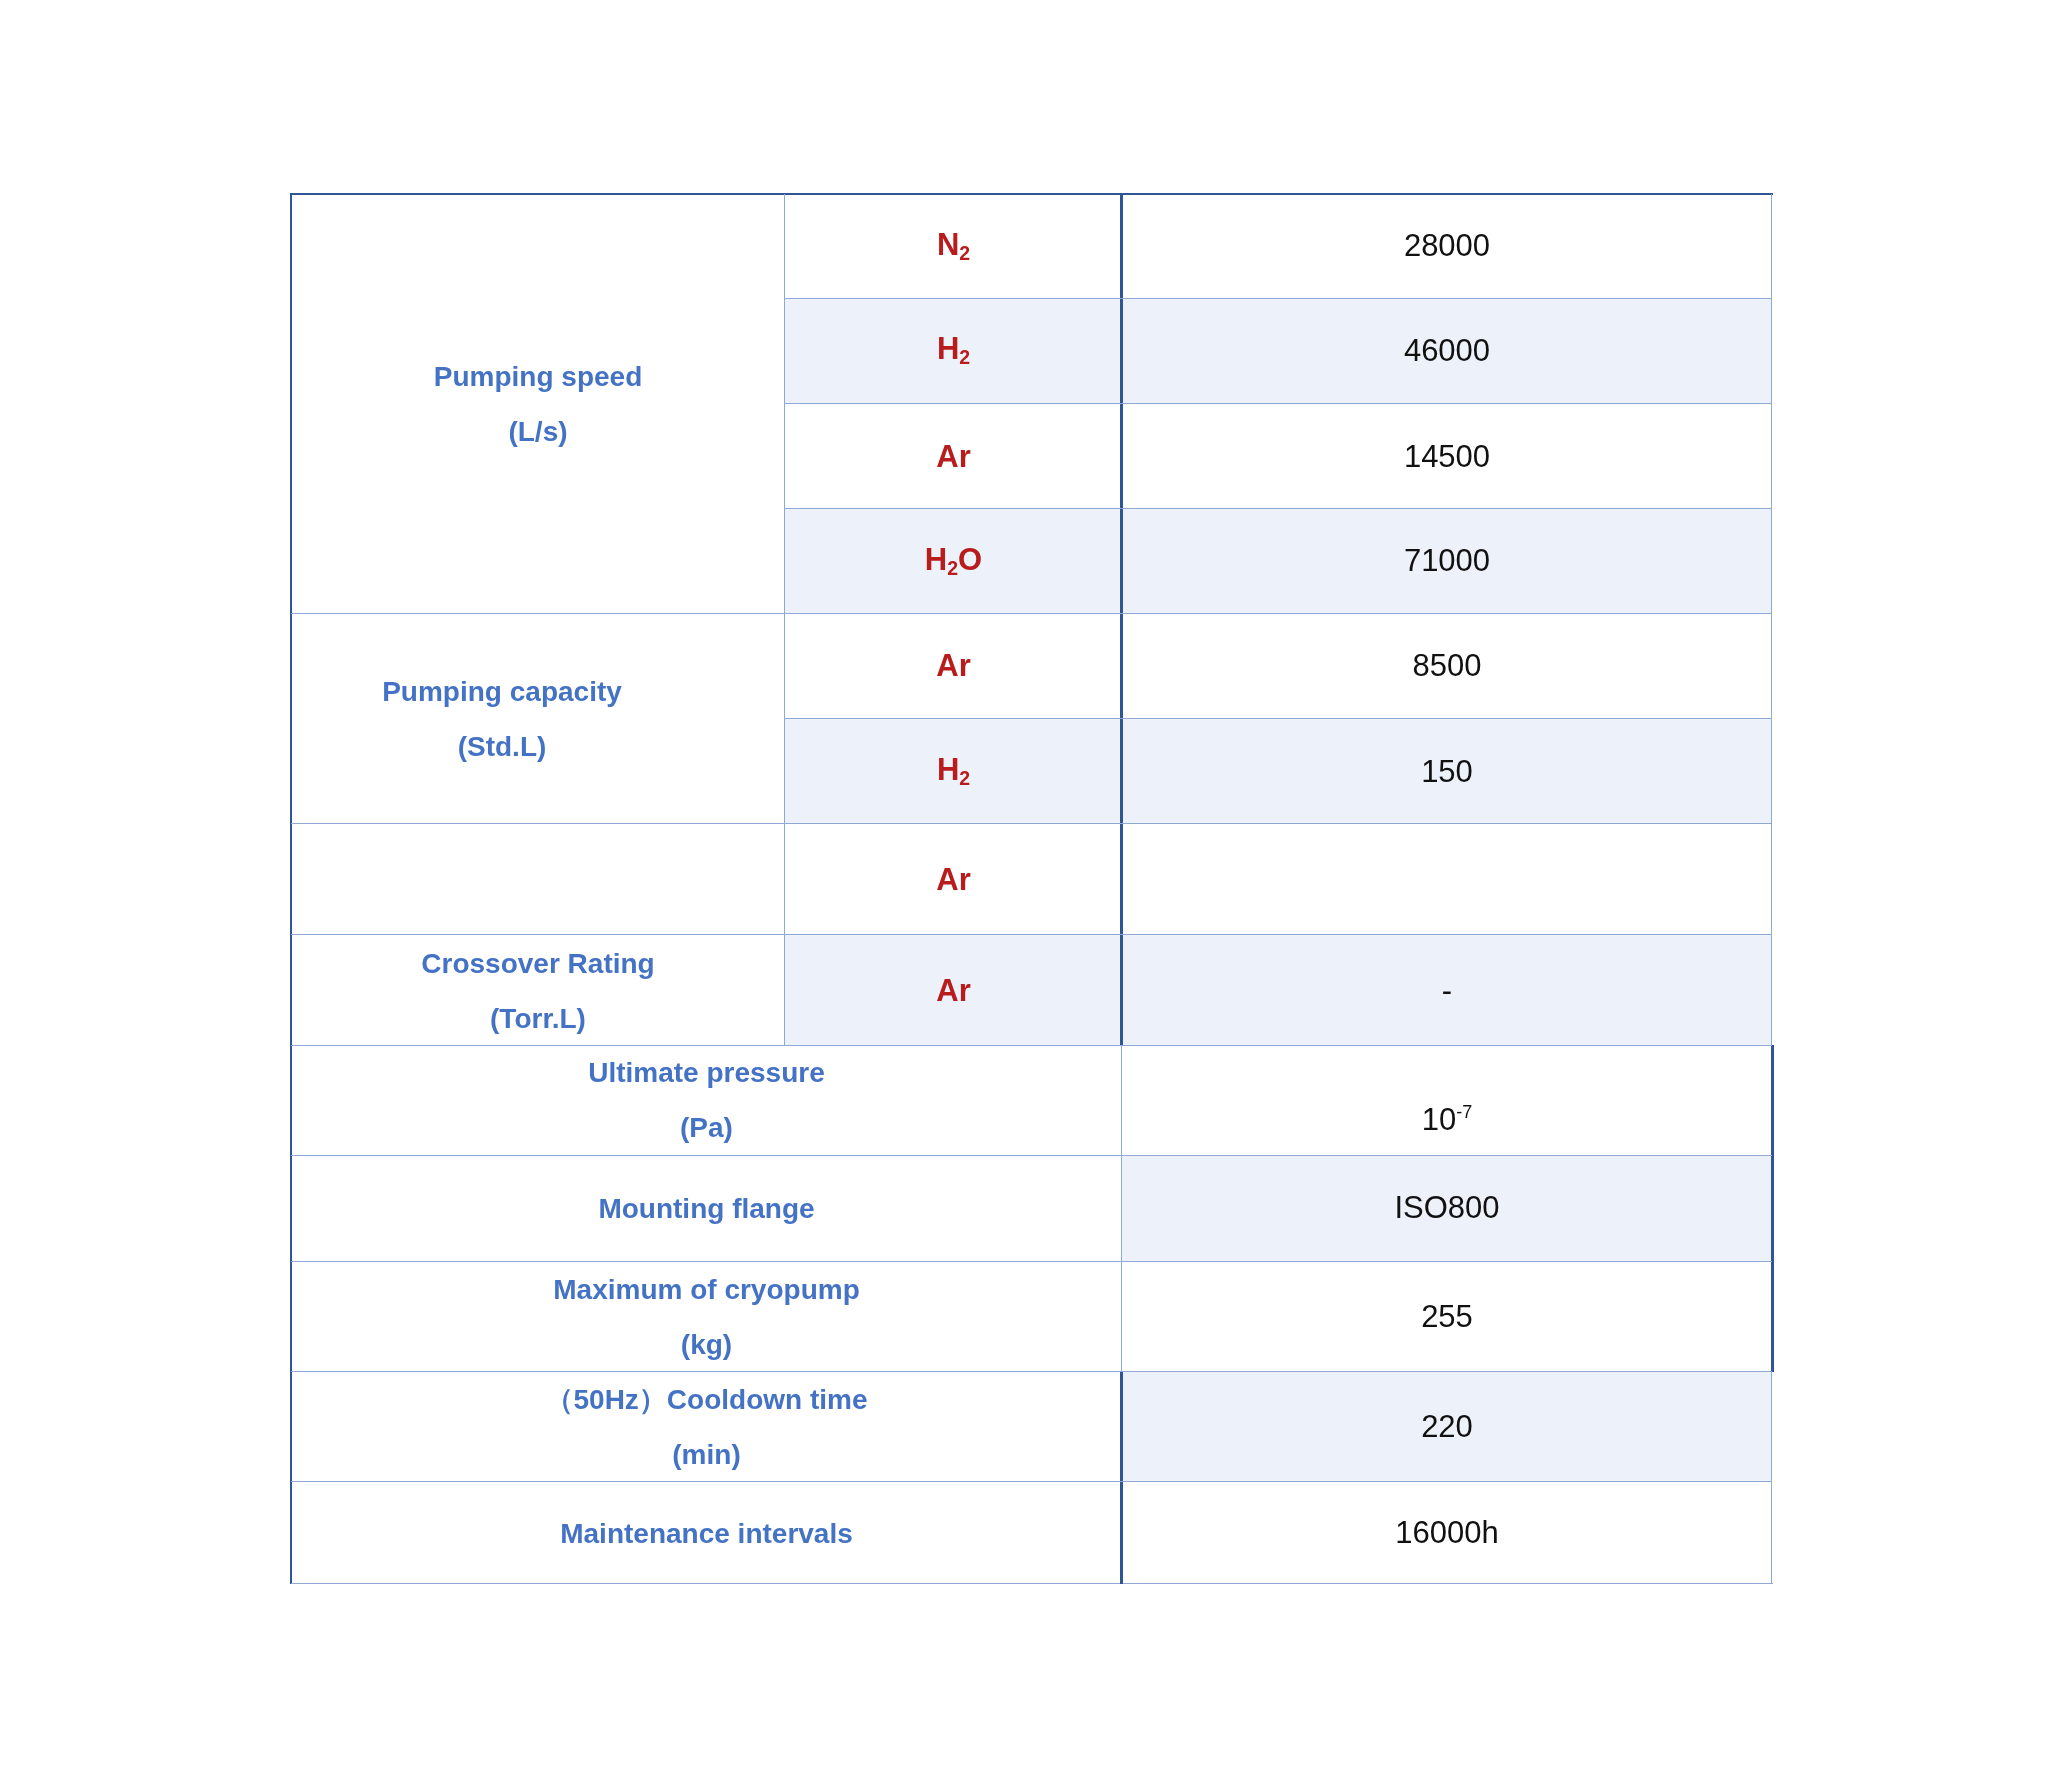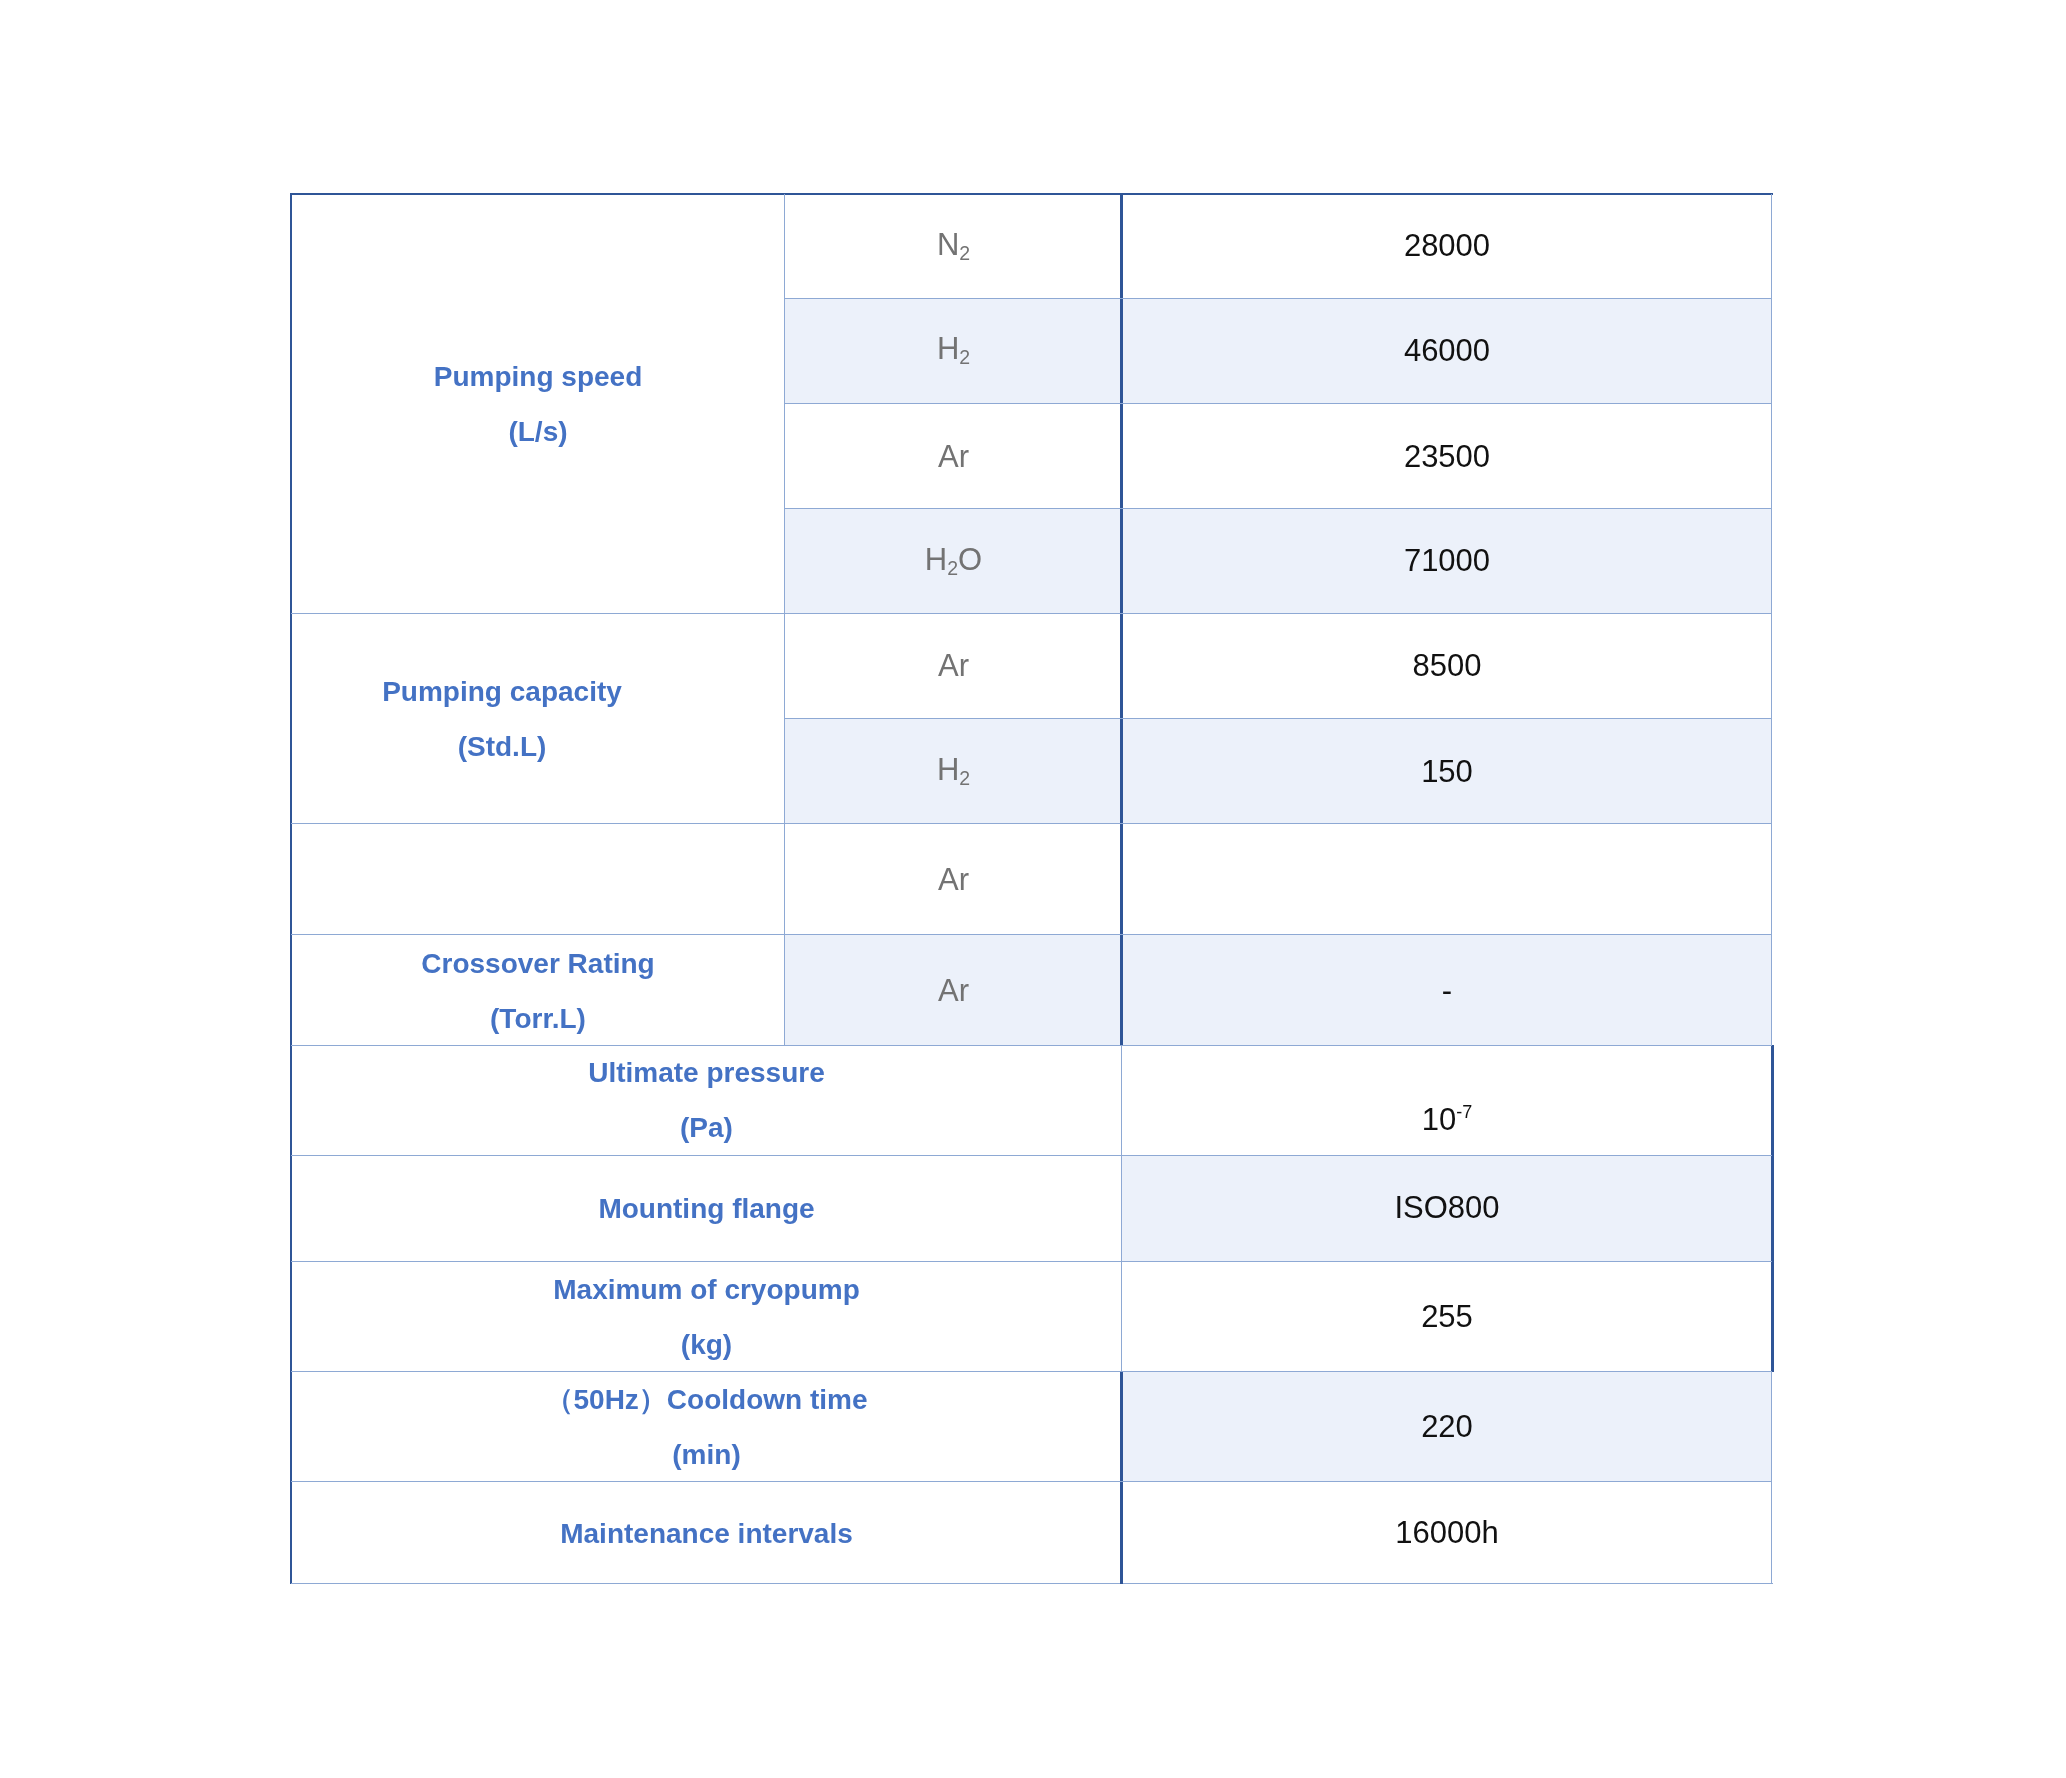--- a/index.html
+++ b/index.html
@@ -10,7 +10,7 @@
           align-items: center; justify-content: center; text-align: center; }
   .shade { background: #ECF1FA; }
   .lbl { color: #4472C4; font-weight: bold; font-size: 28px; line-height: 55px; }
-  .gas { color: #737373; font-weight: normal; font-size: 31px; }
+  .gas { color: #b91c1c; font-weight: bold; font-size: 31px; }
   .val { color: #111111; font-size: 31px; line-height: 56px; }
   .gas sub { font-size: 19.5px; vertical-align: -5.2px; }
   .val sup { font-size: 18px; vertical-align: 11.7px; }

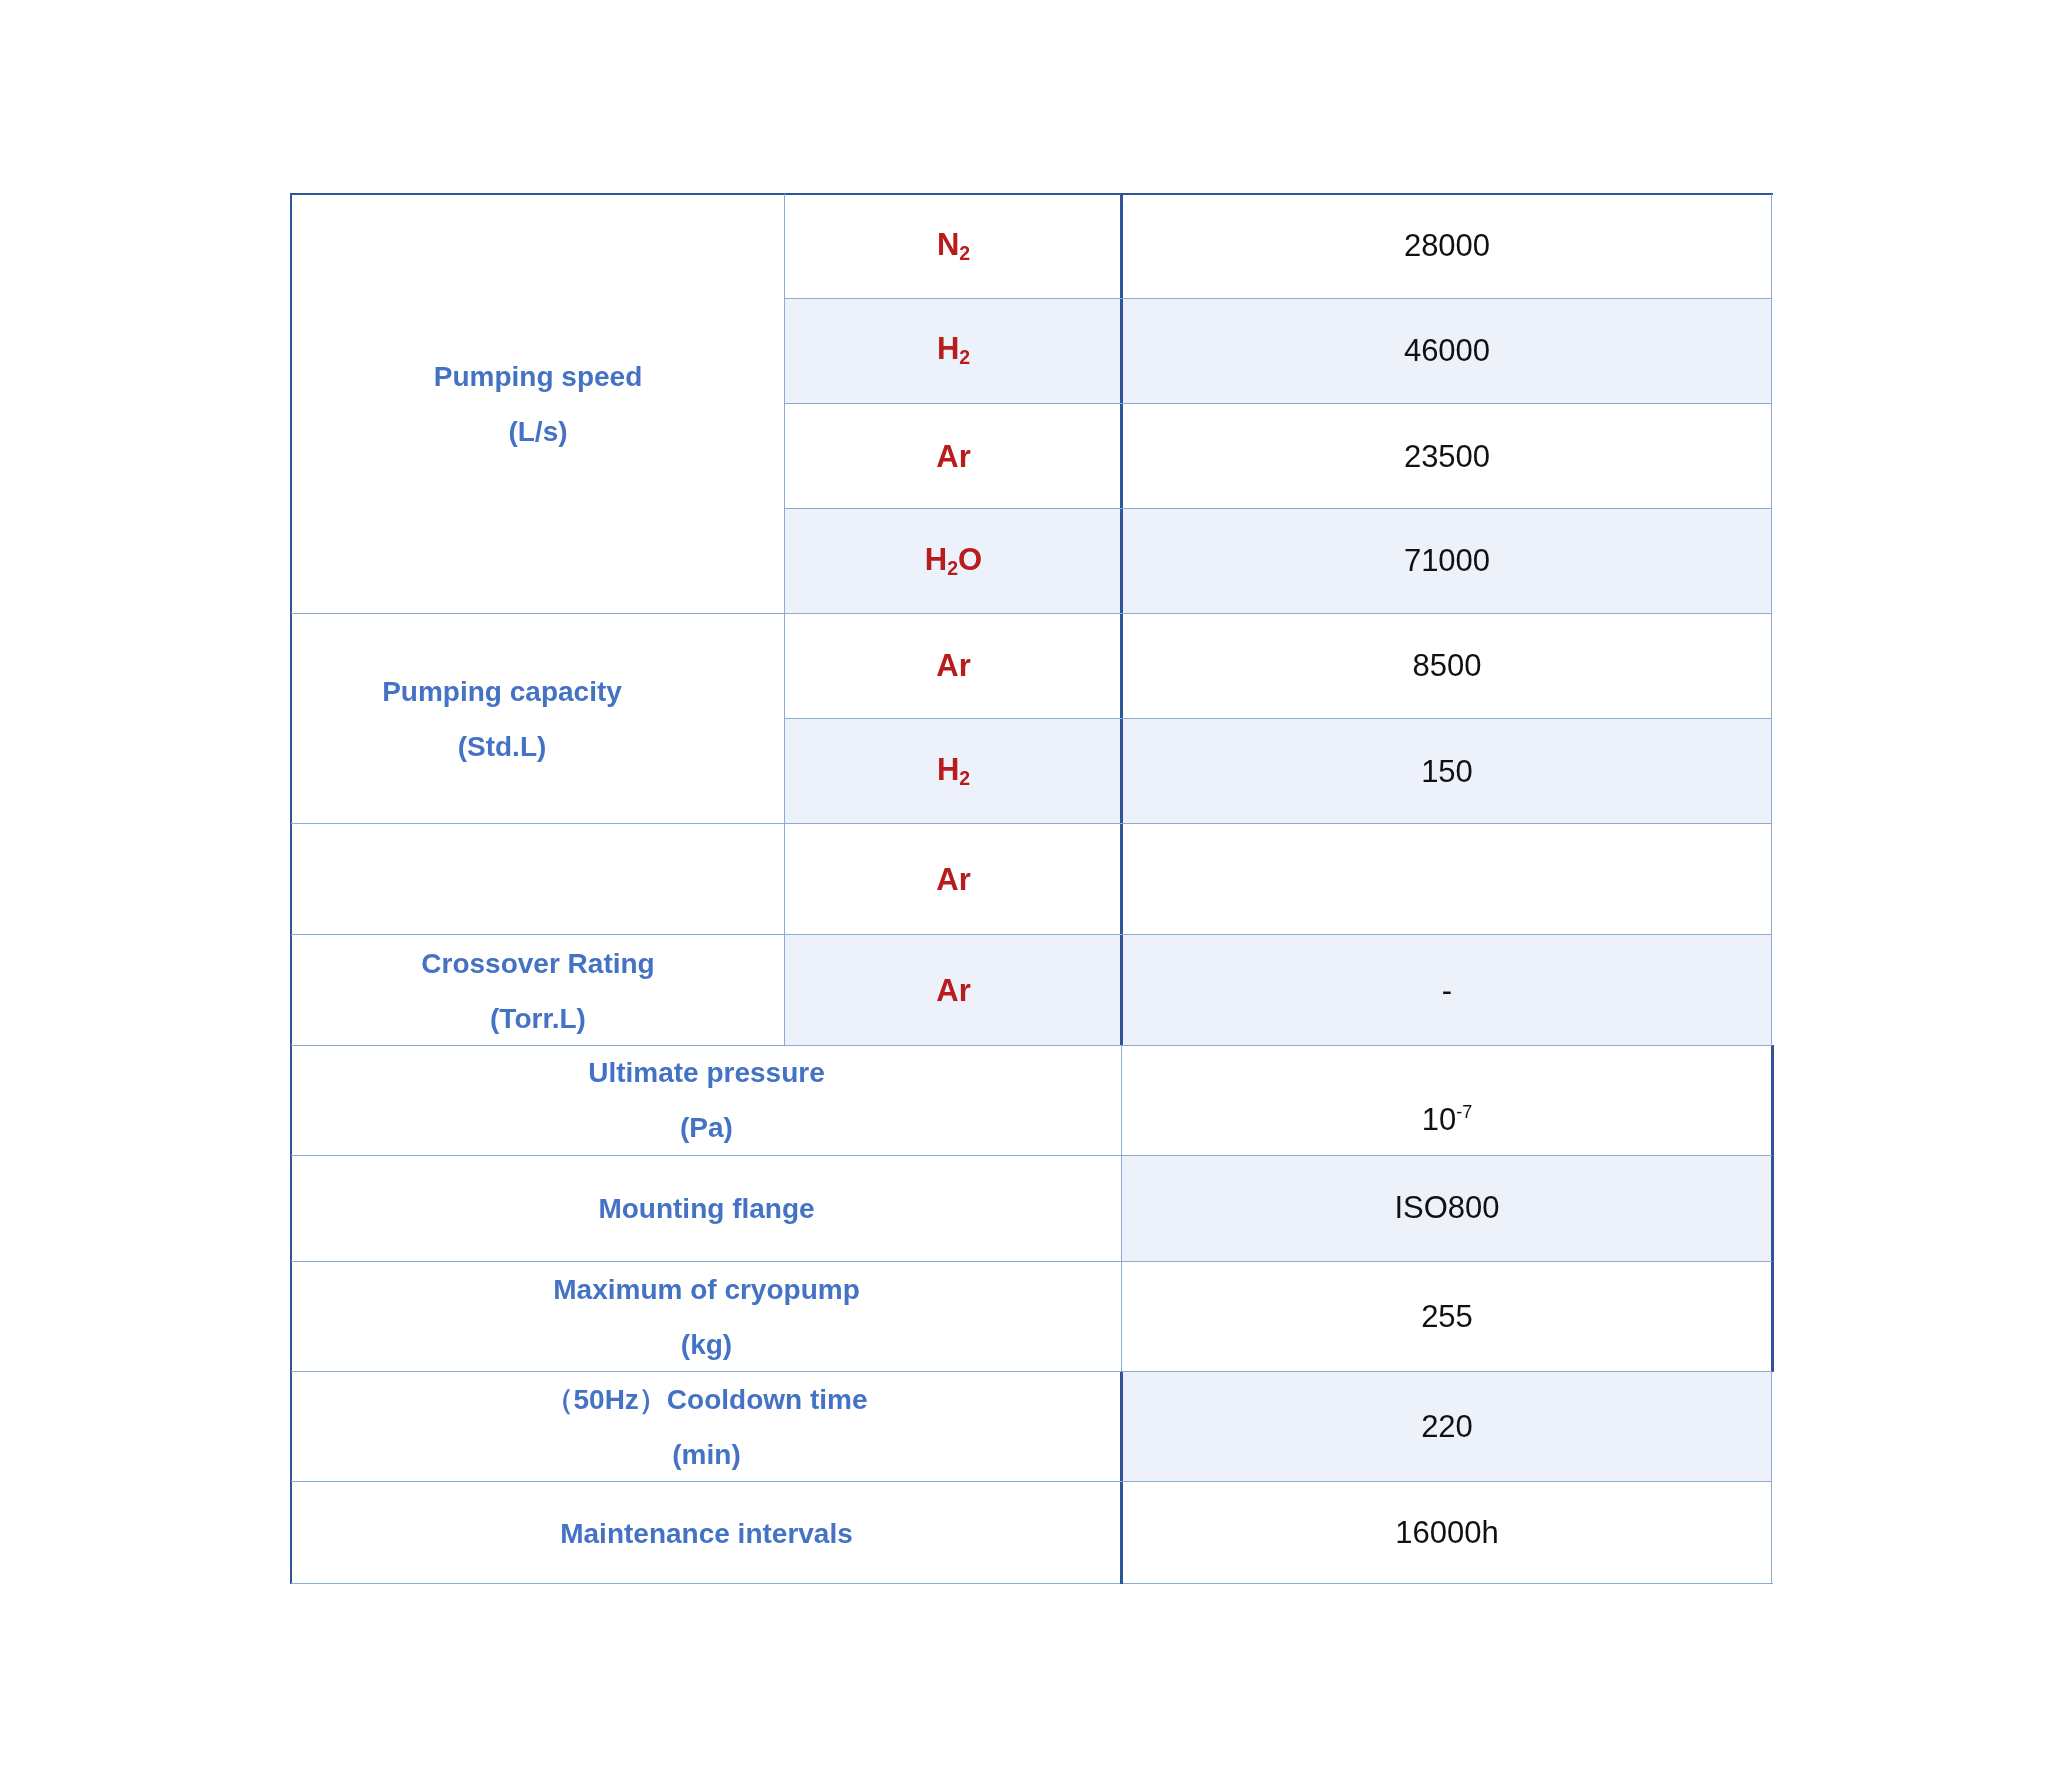--- a/index.html
+++ b/index.html
@@ -48,7 +48,7 @@
     <div><span>Ar</span></div>
   </div>
   <div class="cell val" style="left:831px;top:210px;width:650px;height:105px;">
-    <div>23500</div>
+    <div>14500</div>
   </div>
 
   <div class="cell gas shade" style="left:494px;top:315px;width:337px;height:104px;">

